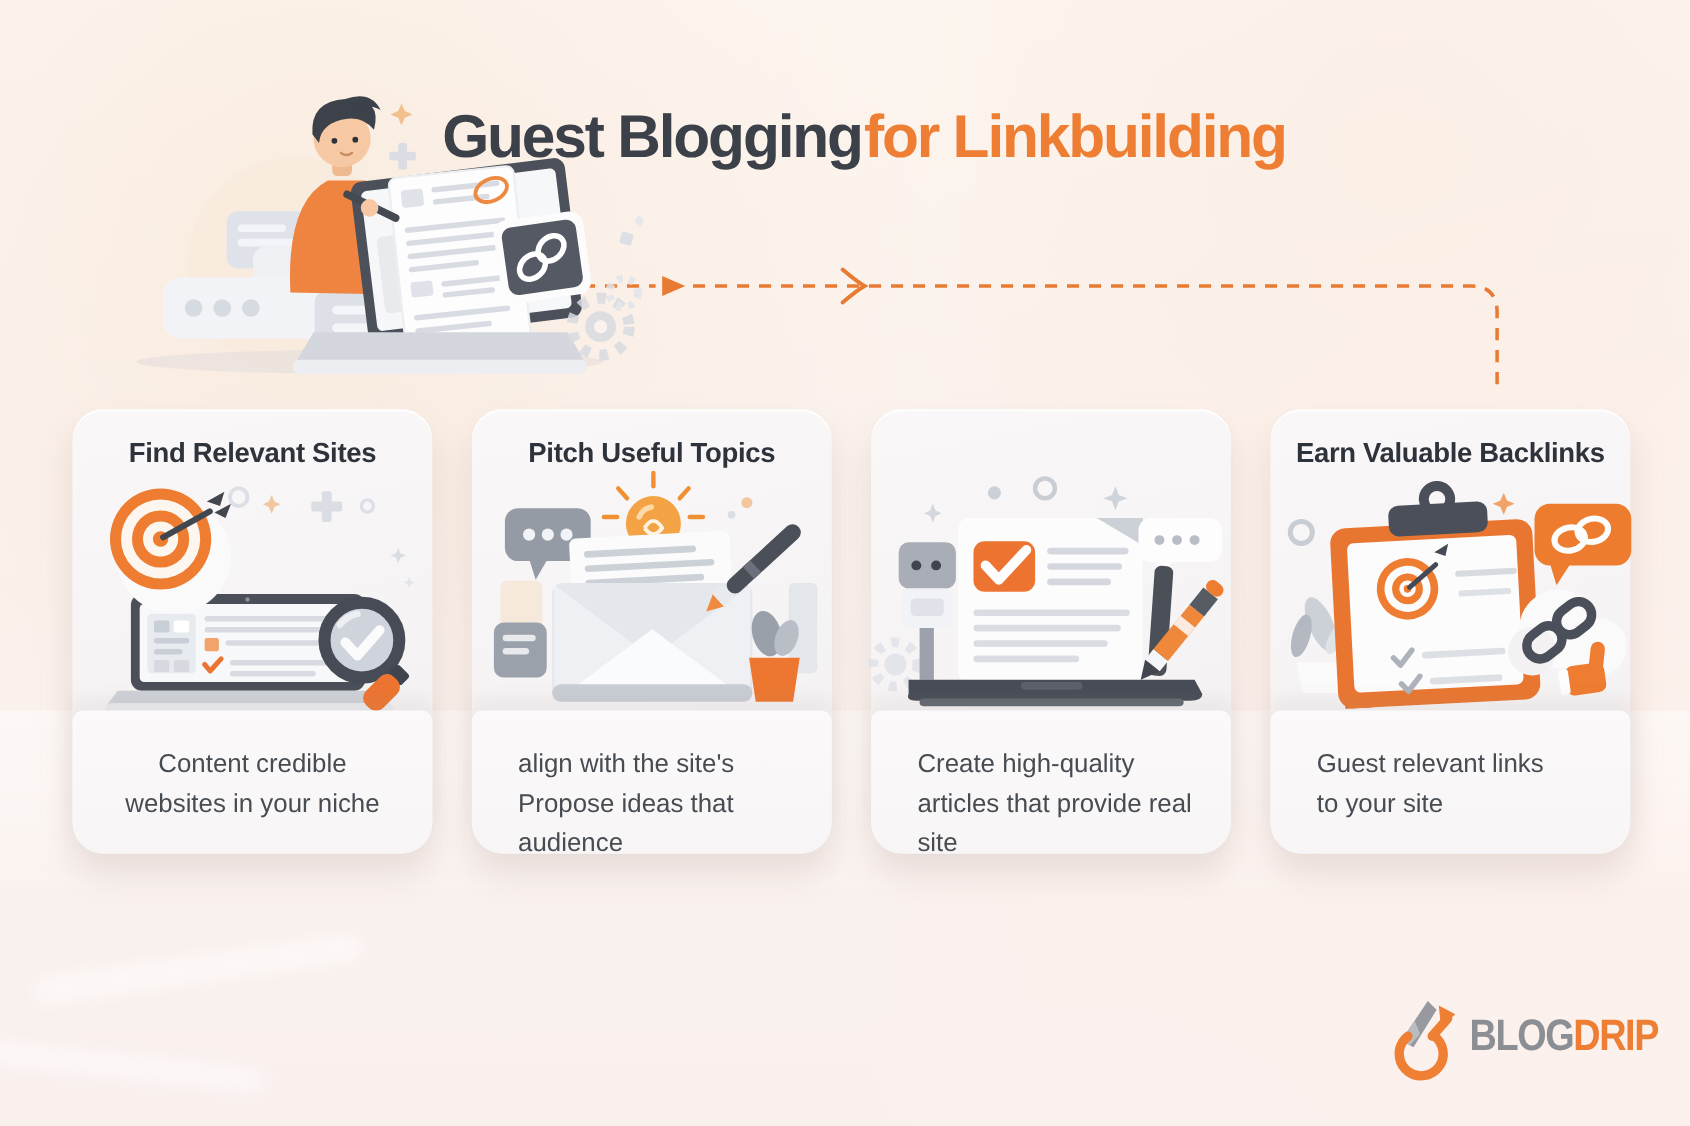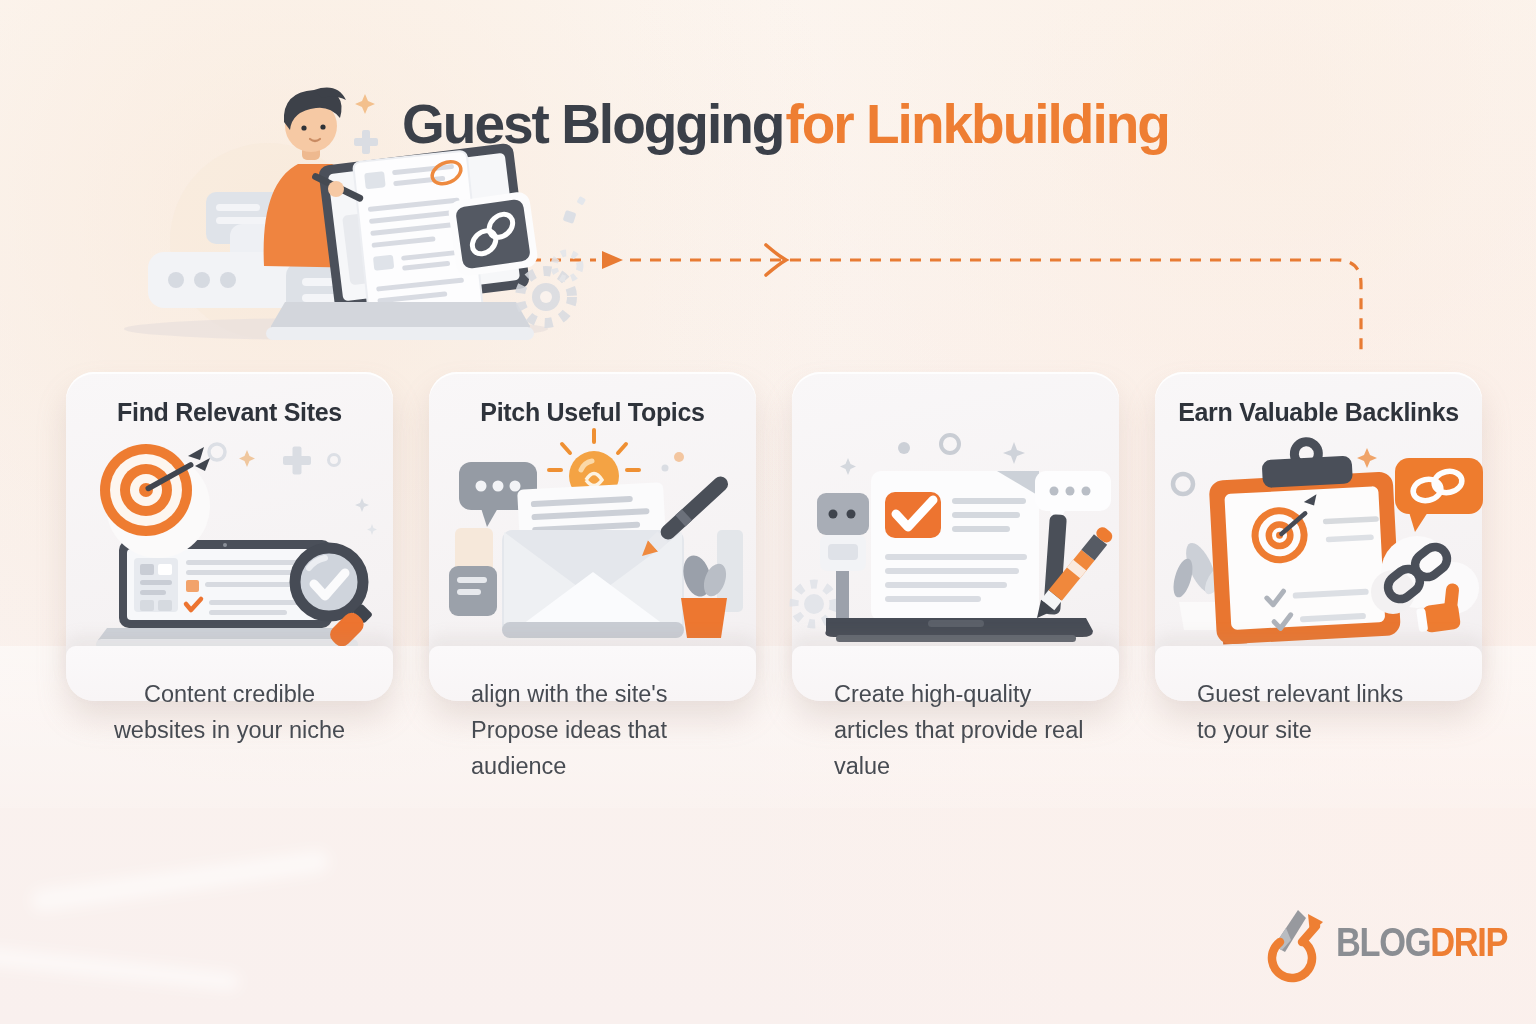--- a/index.html
+++ b/index.html
@@ -20,7 +20,7 @@
   .title .accent{color:#ee7e33;margin-left:2px;}
   .flow-arrow{position:absolute;left:0;top:0;width:1536px;height:1024px;pointer-events:none;}
   .cards{position:absolute;left:66px;top:372px;display:flex;gap:36px;z-index:2;}
-  .card{position:relative;width:327px;height:329px;border-radius:28px;
+  .card{position:relative;width:327px;height:404px;border-radius:28px;
     background:linear-gradient(168deg,#f9f7f8 0%,#f5f2f3 70%,#f2eef0 100%);
     box-shadow:0 18px 30px rgba(168,142,131,.22), inset 0 2px 0 rgba(255,255,255,.85);}
   .card-head{margin:26px 6px 0;text-align:center;font-size:25px;font-weight:700;

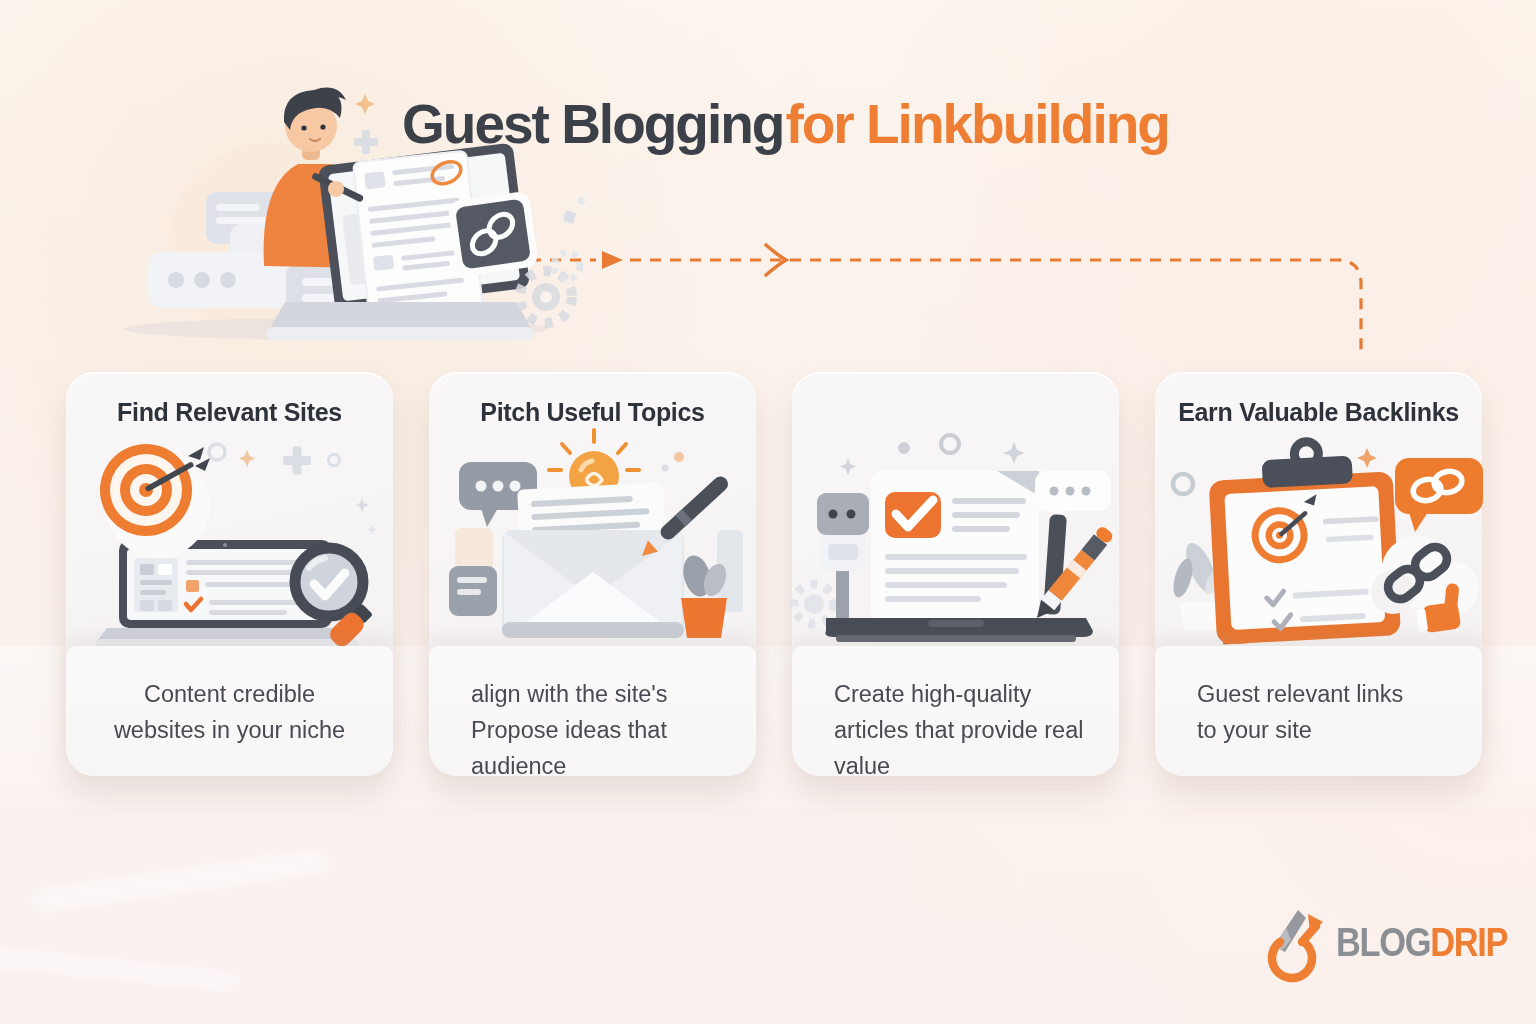--- a/index.html
+++ b/index.html
@@ -335,7 +335,7 @@
       <div class="card-panel">
         <div class="bline">Create high-quality</div>
         <div class="bline">articles that provide real</div>
-        <div class="bline">value</div>
+        <div class="bline">site</div>
       </div>
     </section>
 

